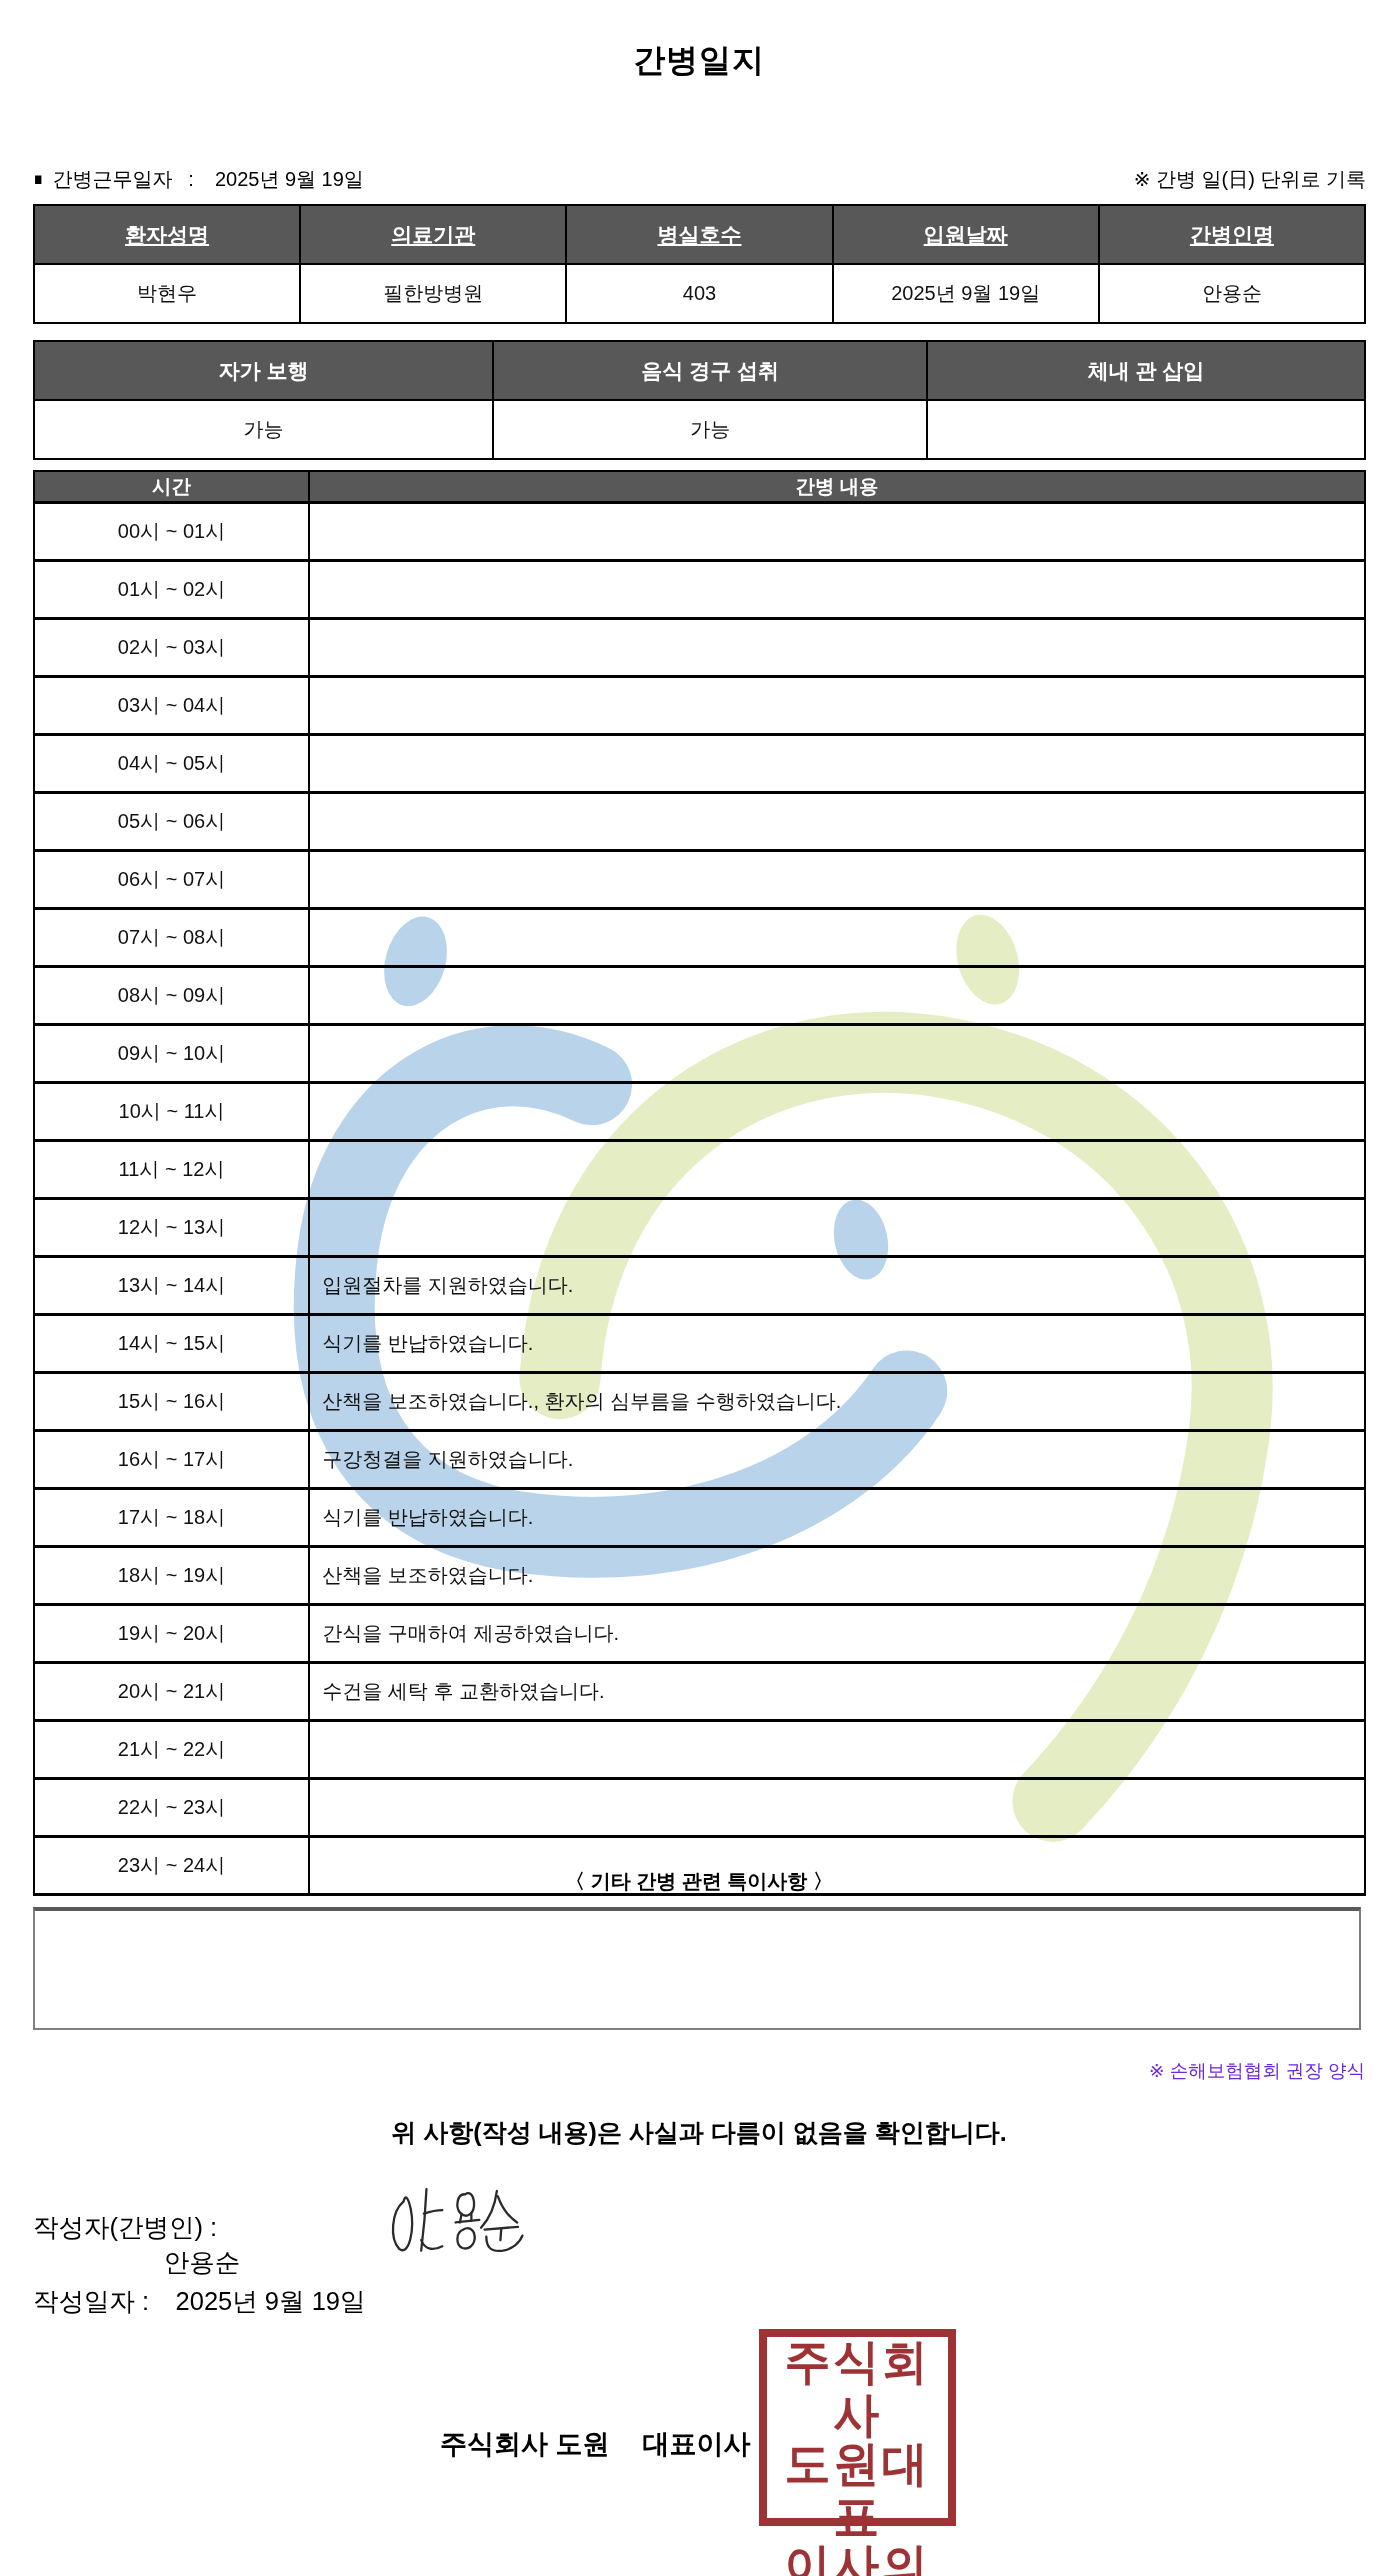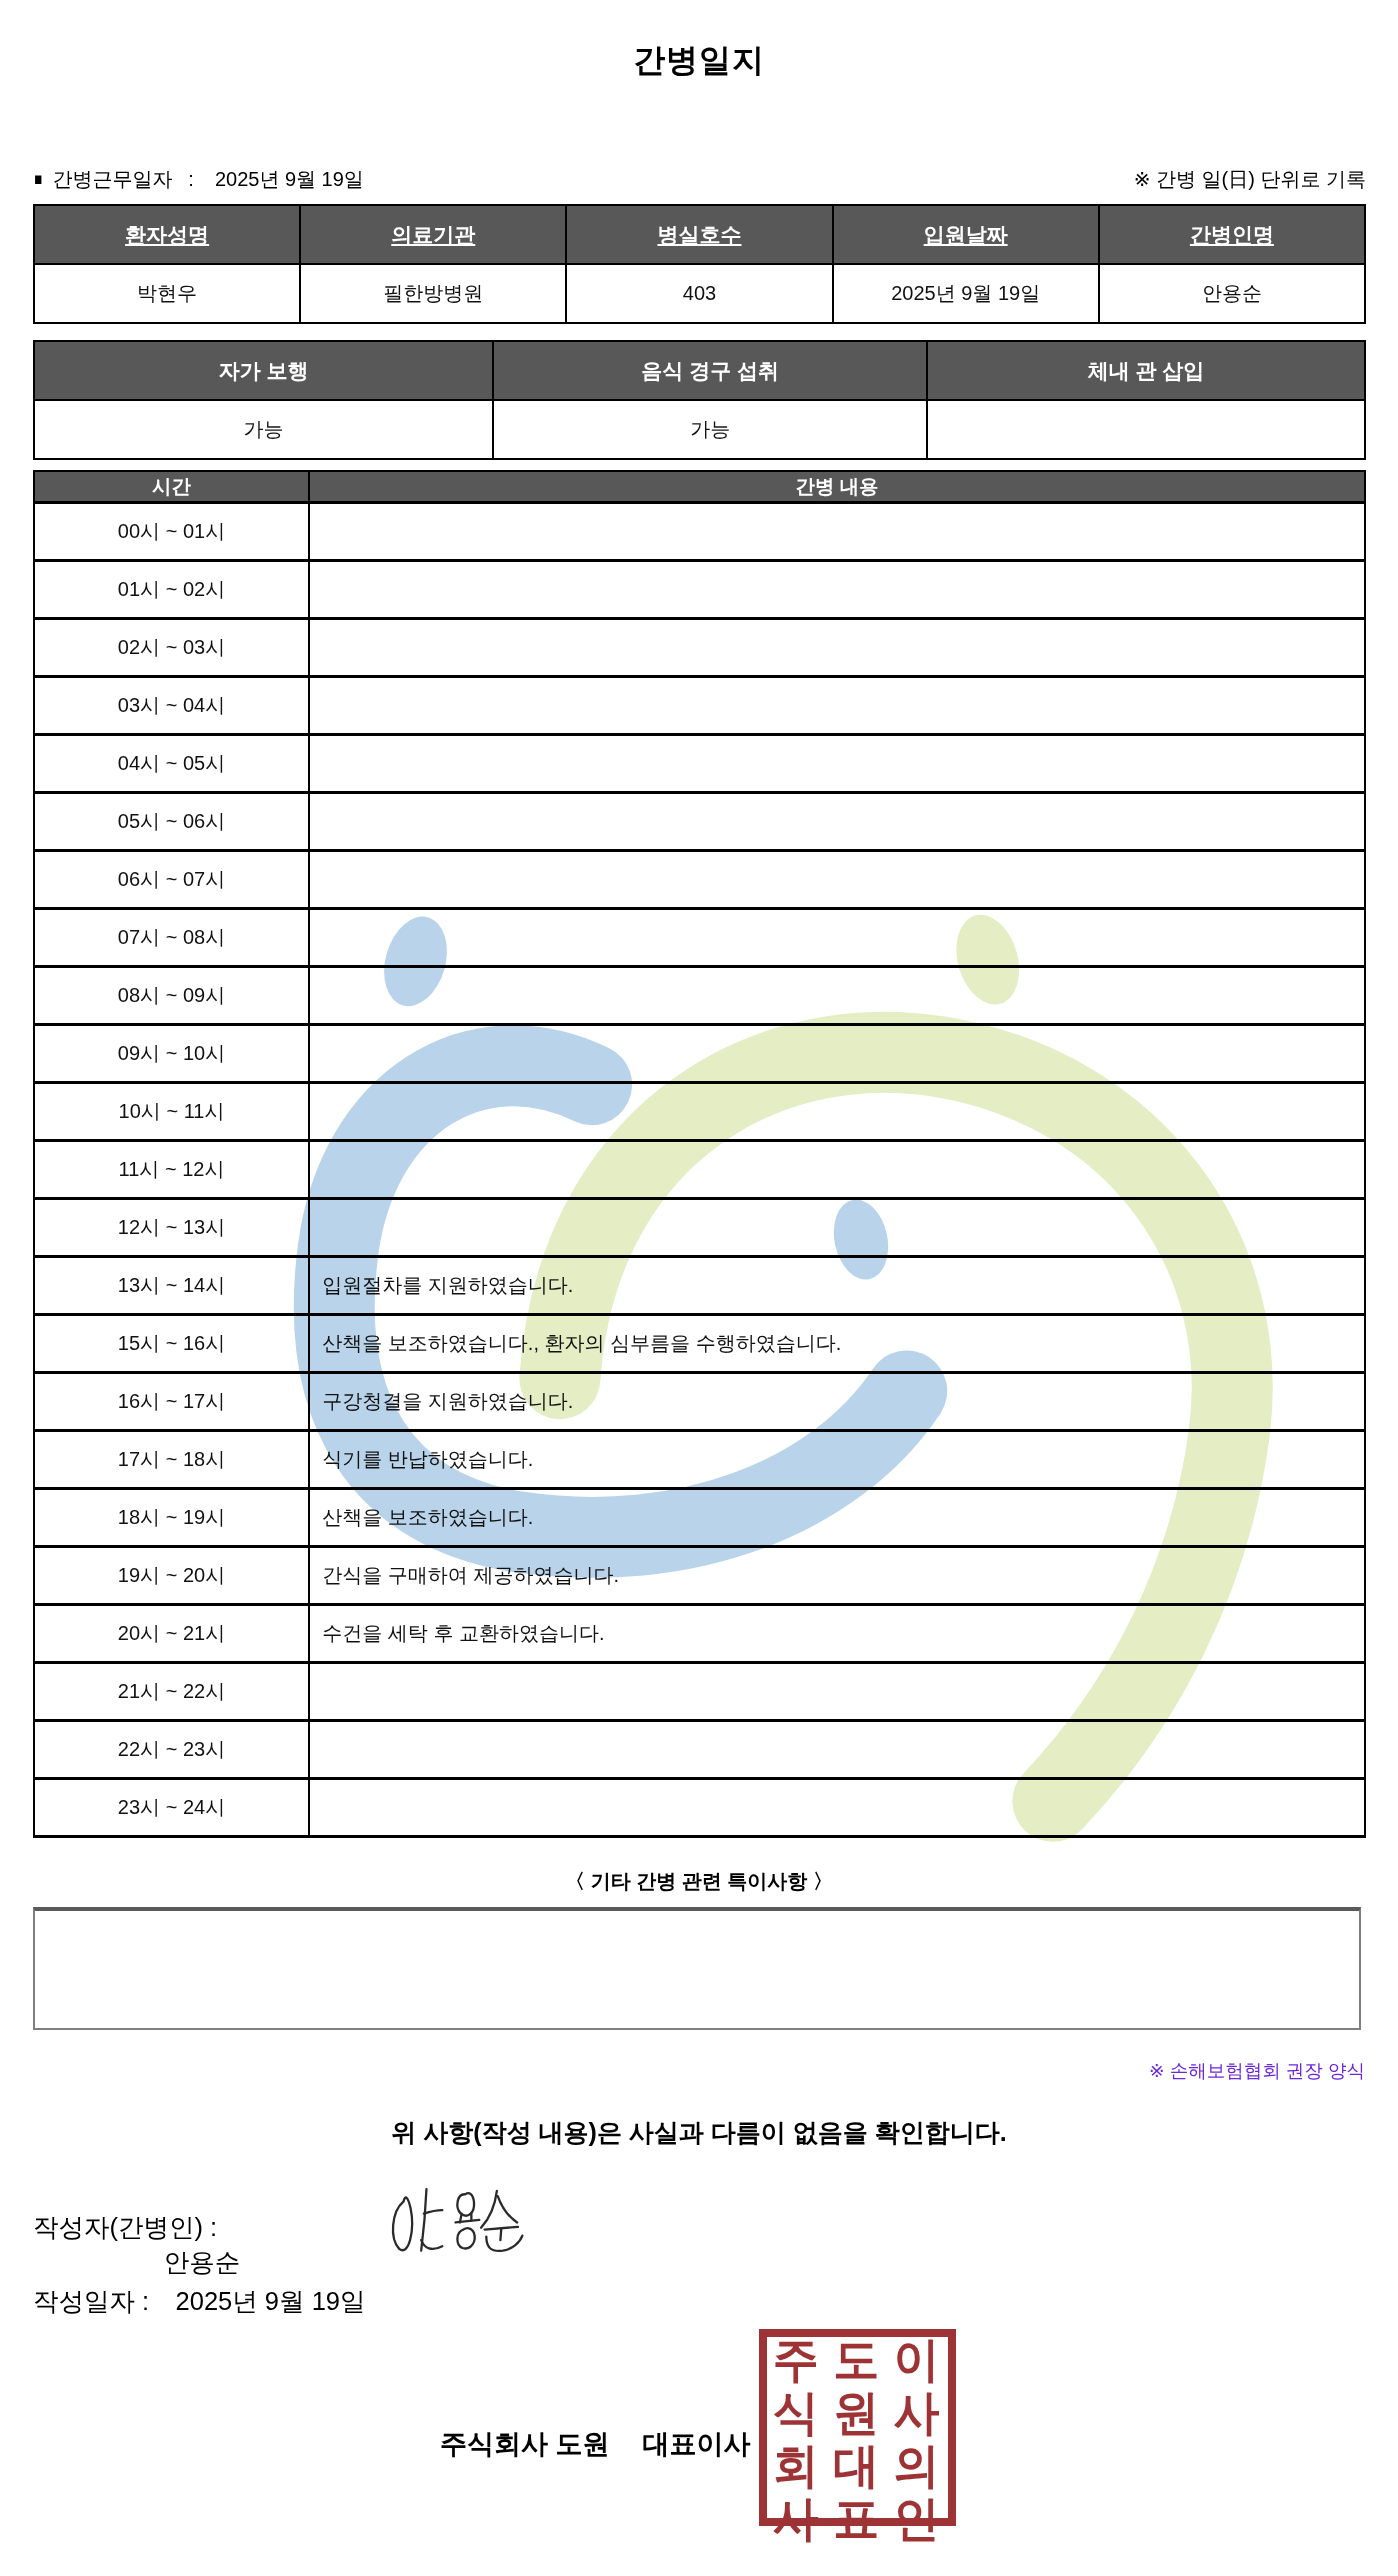--- a/index.html
+++ b/index.html
@@ -222,6 +222,10 @@
           <td class="content-cell">입원절차를 지원하였습니다.</td>
         </tr>
         <tr>
+          <td class="time-cell">14시 ~ 15시</td>
+          <td class="content-cell">식기를 반납하였습니다.</td>
+        </tr>
+        <tr>
           <td class="time-cell">15시 ~ 16시</td>
           <td class="content-cell">산책을 보조하였습니다., 환자의 심부름을 수행하였습니다.</td>
         </tr>

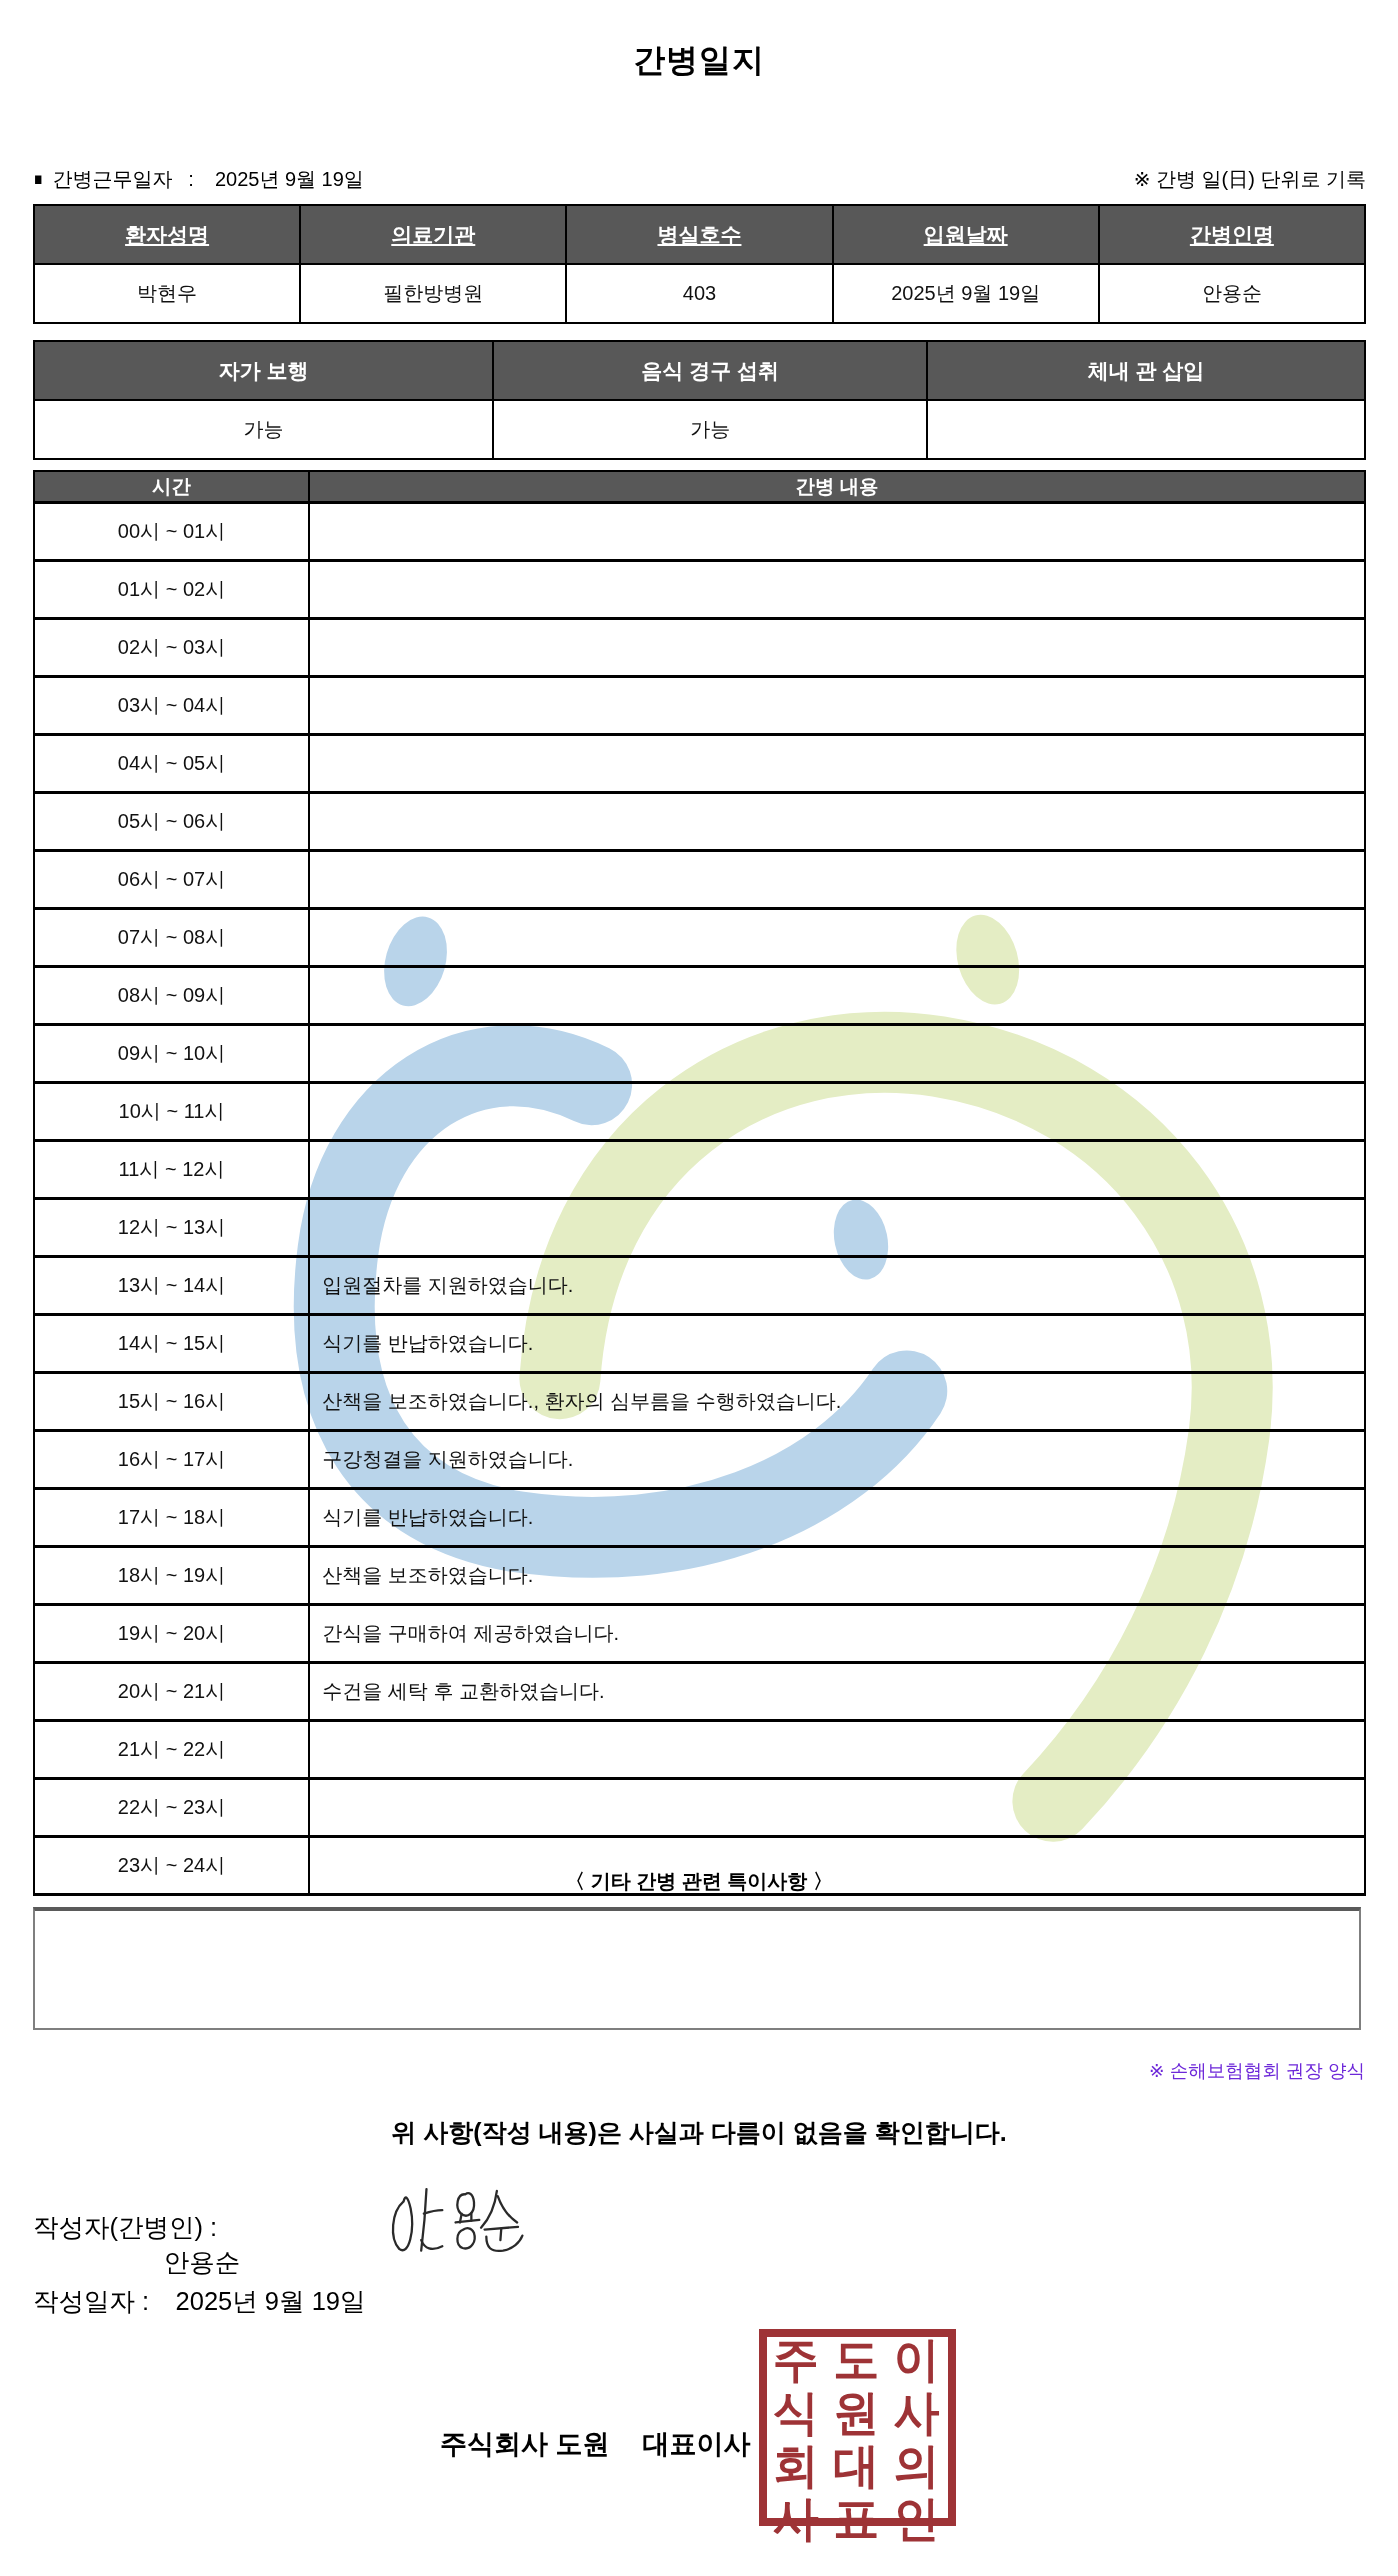--- a/index.html
+++ b/index.html
@@ -71,7 +71,7 @@
   .stamp{
     top:2329px;left:759px;width:197px;height:197px;
     border:8px solid #9e3336;box-sizing:border-box;
-    display:flex;flex-direction:row;justify-content:space-evenly;
+    display:flex;flex-direction:column;justify-content:space-evenly;
     background:transparent;
   }
   .stamp-line{

